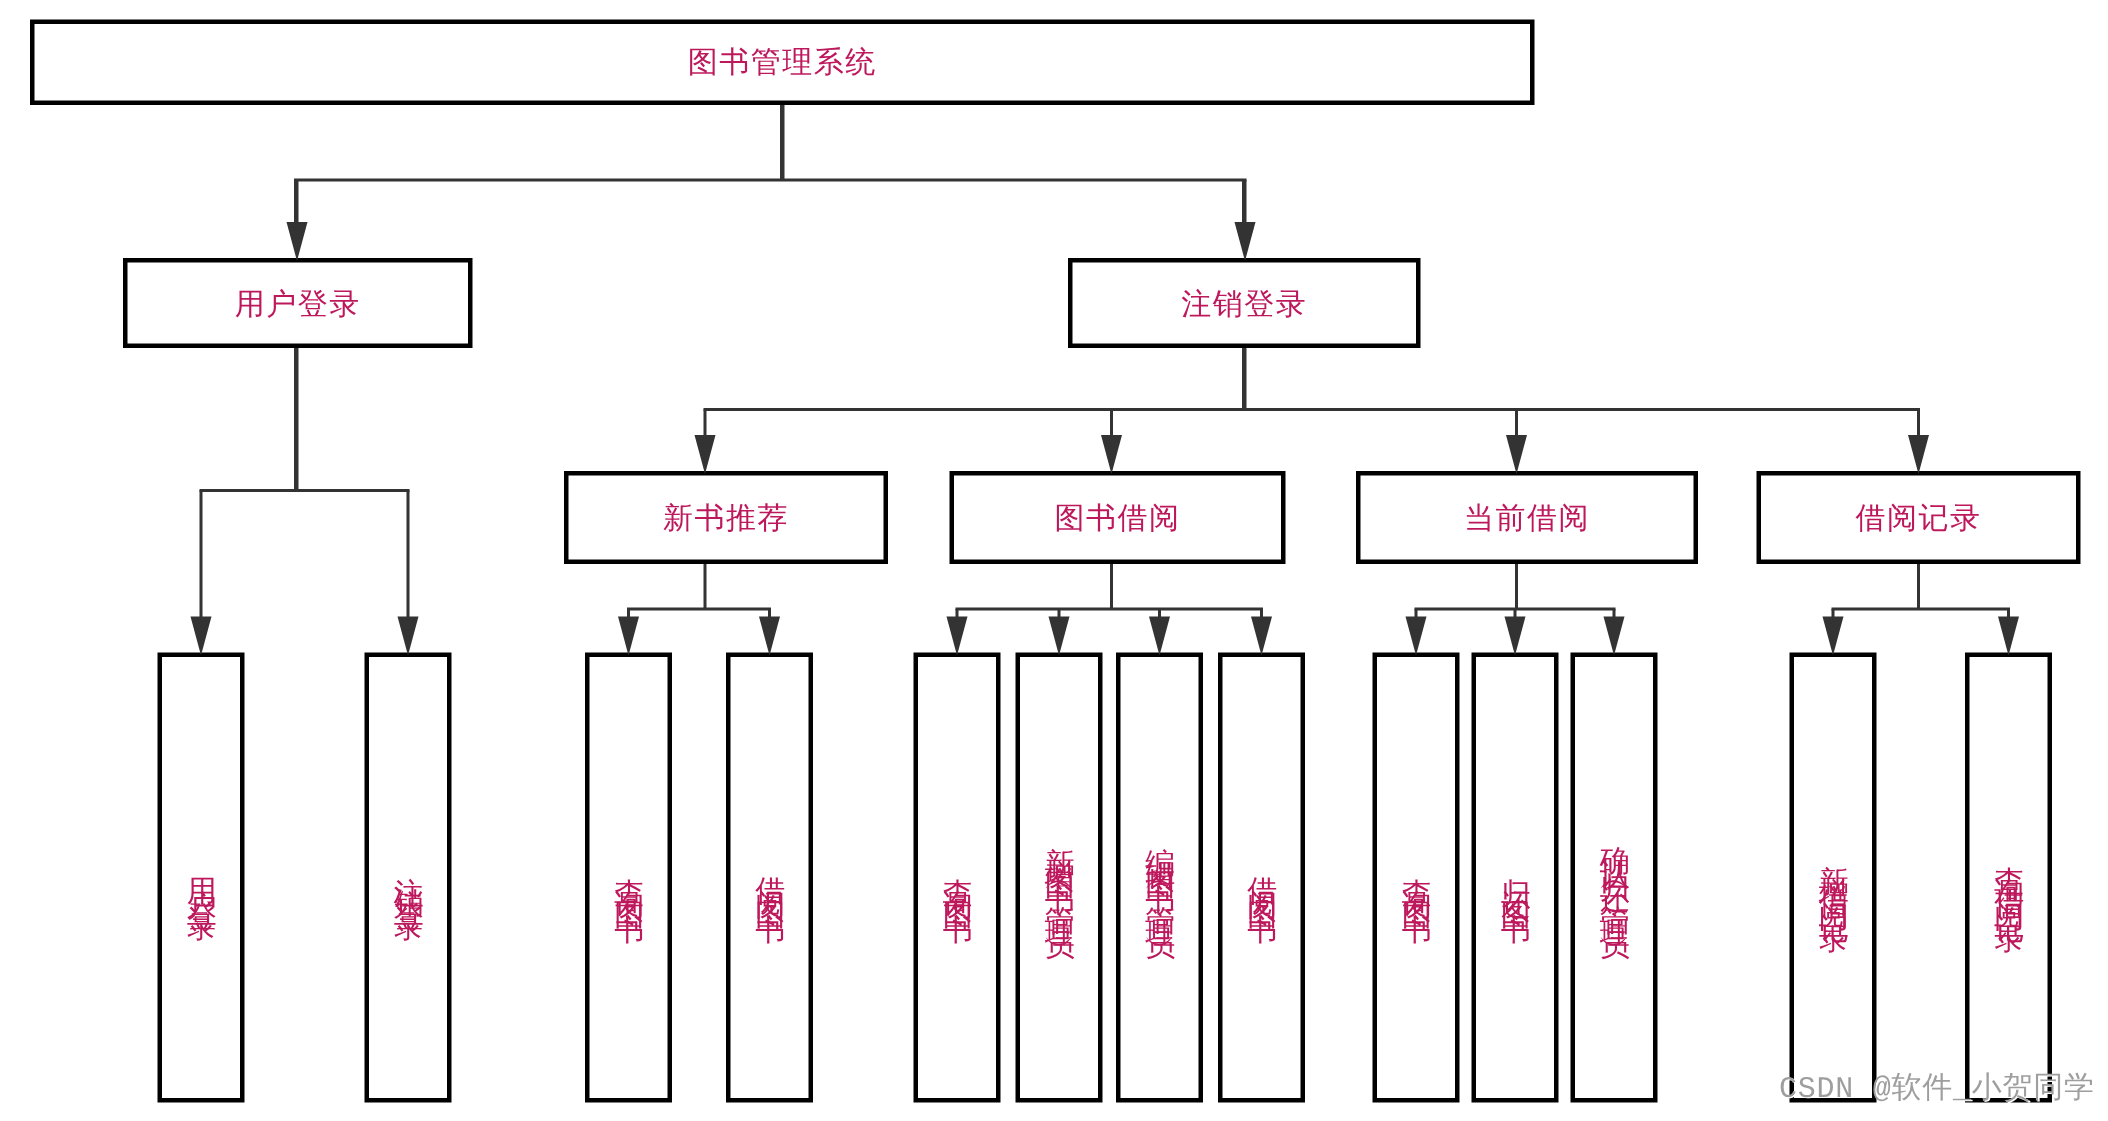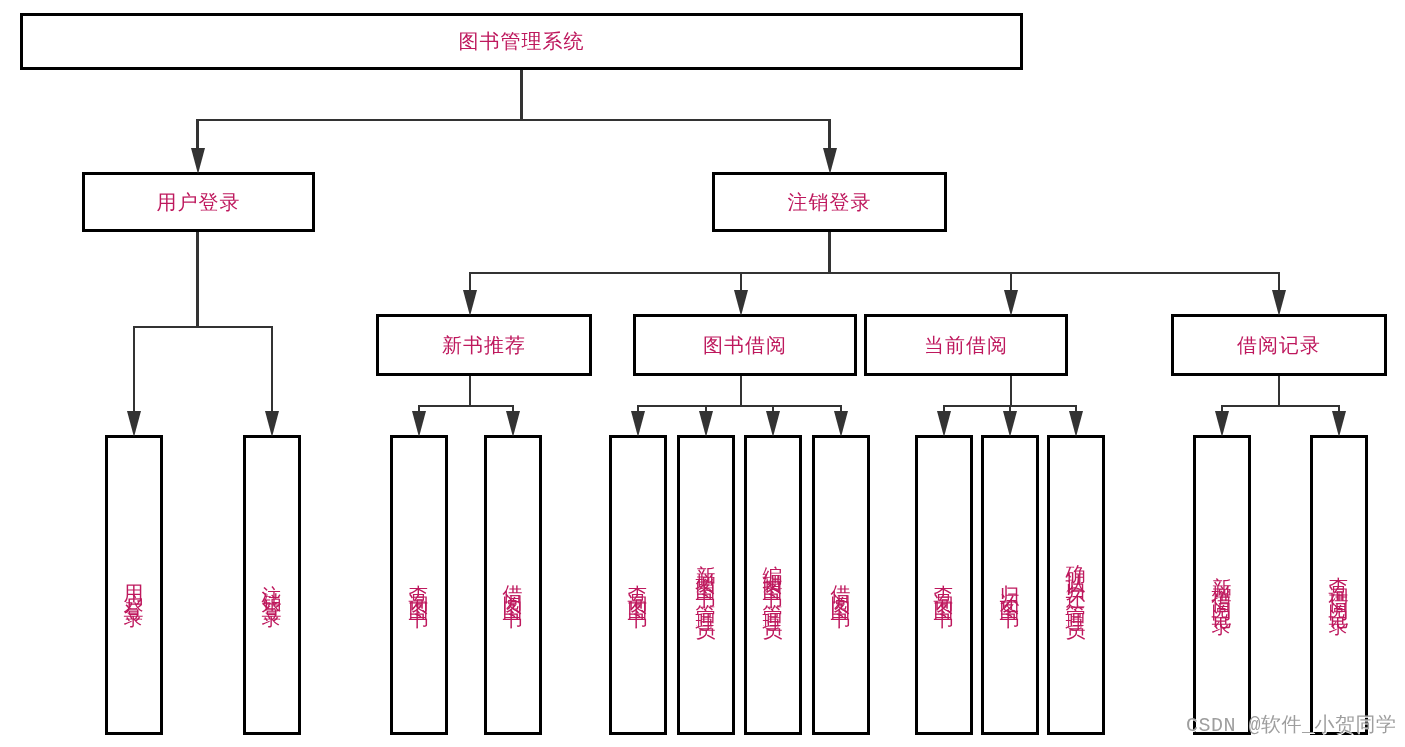--- a/index.html
+++ b/index.html
@@ -108,7 +108,7 @@
   <div class="box h" style="left:633px;top:314px;width:224px;height:62px">
     <span class="lbl">图书借阅</span>
   </div>
-  <div class="box h" style="left:864px;top:314px;width:204px;height:62px">
+  <div class="box h" style="left:904px;top:314px;width:228px;height:62px">
     <span class="lbl">当前借阅</span>
   </div>
   <div class="box h" style="left:1171px;top:314px;width:216px;height:62px">

